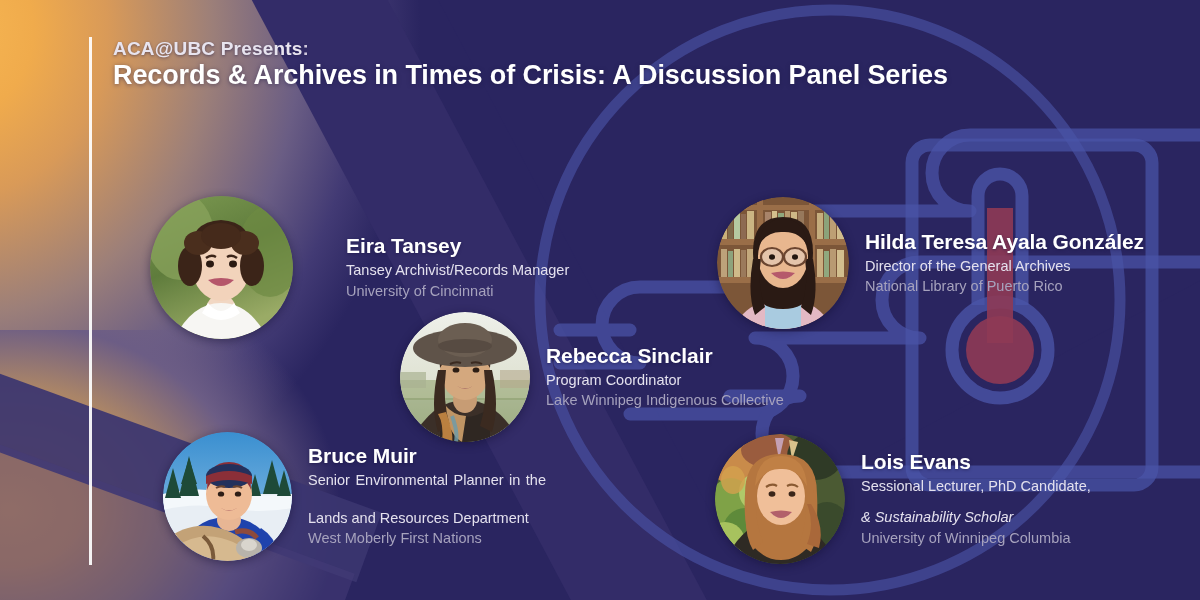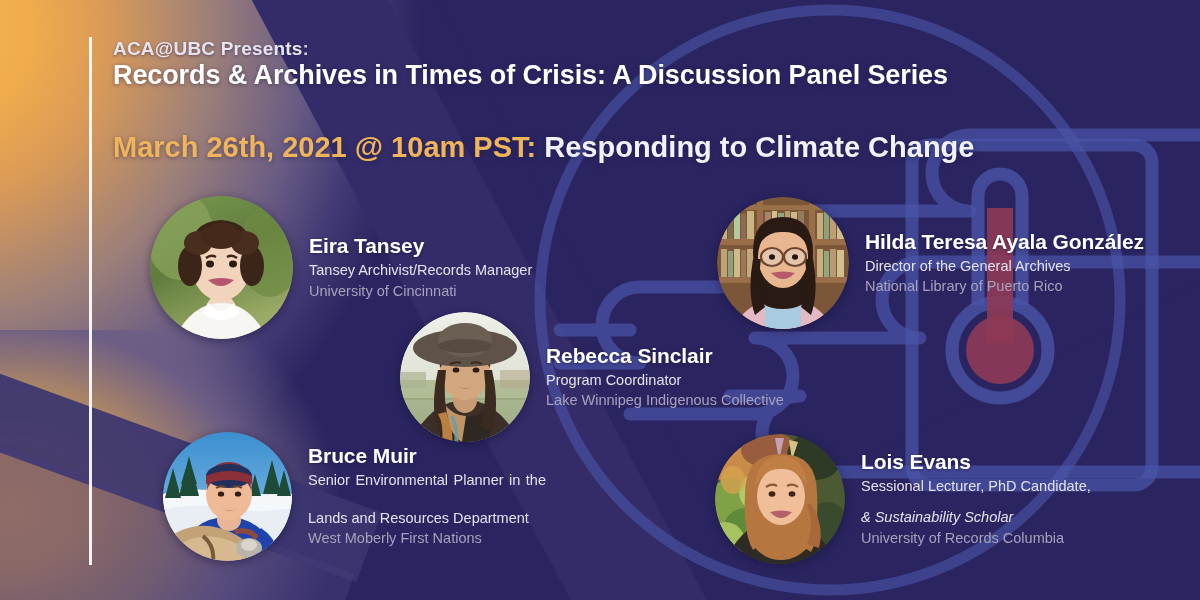--- a/index.html
+++ b/index.html
@@ -152,10 +152,6 @@
     <div class="title">Records &amp; Archives in Times of Crisis: A Discussion Panel Series</div>
   </div>
 
-  <div class="subline">
-    <span class="date">March 26th, 2021 @ 10am PST:</span>
-    <span class="topic">Responding to Climate Change</span>
-  </div>
 
   <div class="speaker" style="left:150px;top:196px;">
     <div class="avatar" style="width:143px;height:143px;">

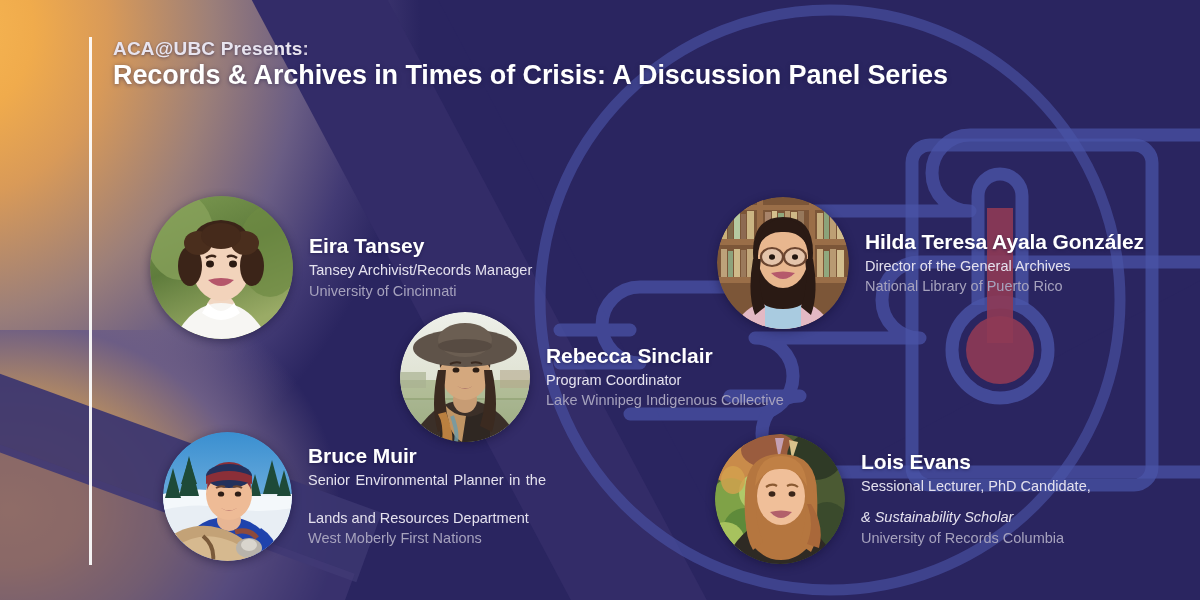--- a/index.html
+++ b/index.html
@@ -153,7 +153,7 @@
   </div>
 
 
-  <div class="speaker" style="left:150px;top:196px;">
+  <div class="speaker" style="left:150px;top:196px;gap:37px;">
     <div class="avatar" style="width:143px;height:143px;">
       <svg width="143" height="143" viewBox="0 0 143 143">
         <defs>

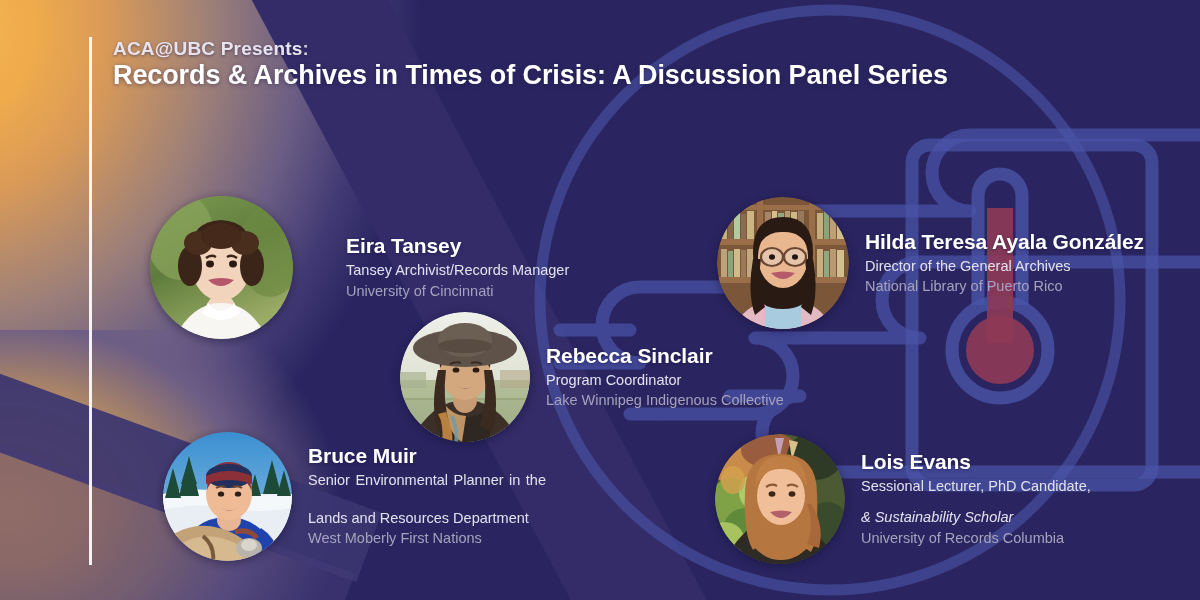--- a/index.html
+++ b/index.html
@@ -409,7 +409,7 @@
       <div class="sp-name">Lois Evans</div>
       <div class="sp-role">Sessional Lecturer, PhD Candidate,</div>
       <div class="sp-role" style="margin-top:12px;font-style:italic;">&amp; Sustainability Scholar</div>
-      <div class="sp-org">University of Records Columbia</div>
+      <div class="sp-org">University of Winnipeg Columbia</div>
     </div>
   </div>
 

